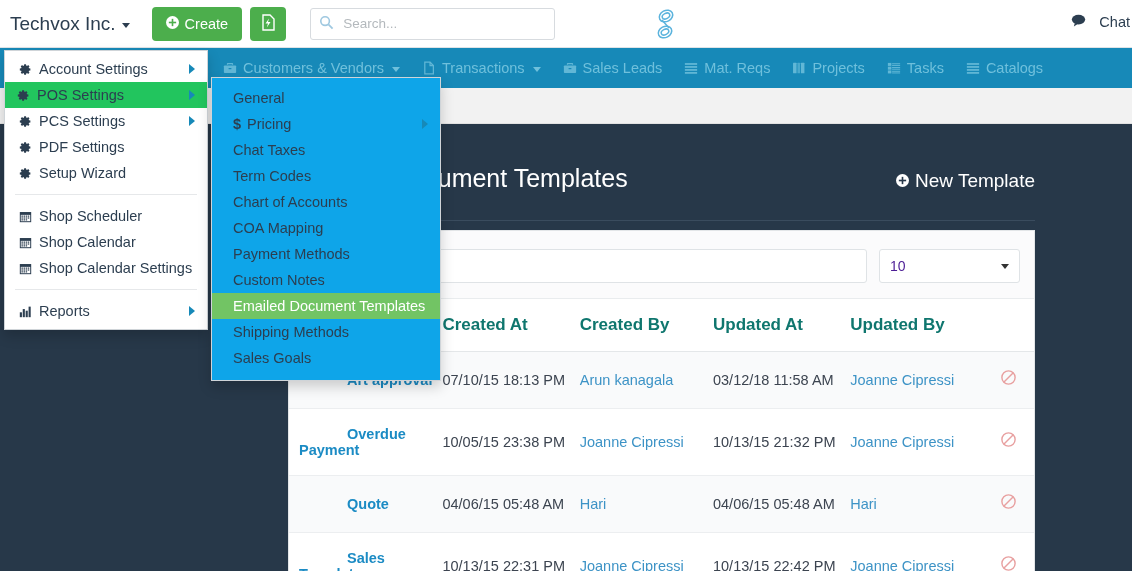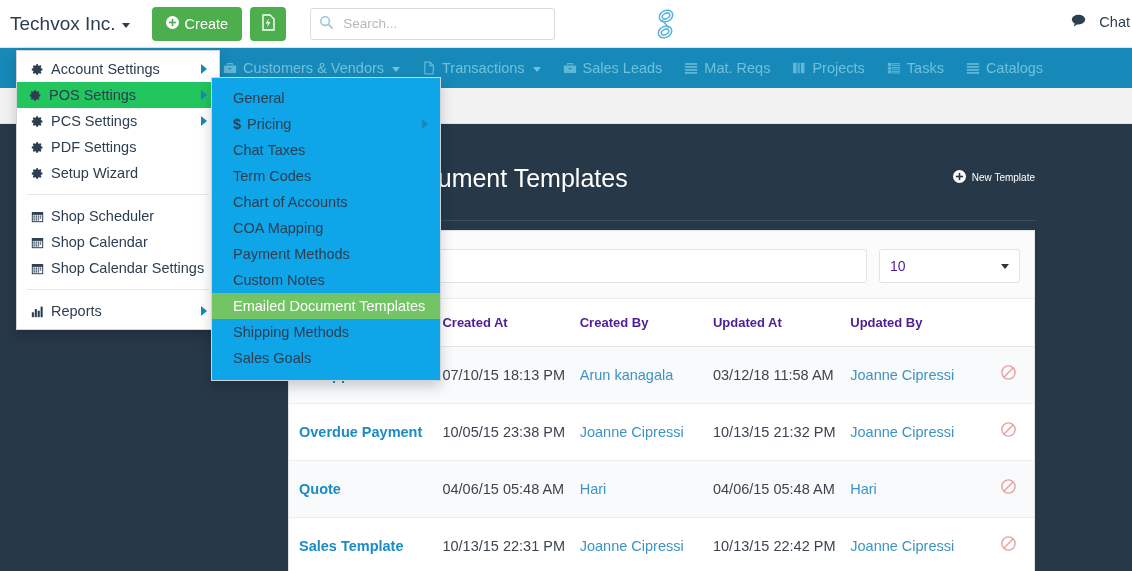--- a/index.html
+++ b/index.html
@@ -148,7 +148,7 @@
 
   
   .menu1 {
-    position: absolute; left: 16px; top: 50px; width: 204px;
+    position: absolute; left: 4px; top: 50px; width: 204px;
     background: #ffffff; border: 1px solid #cfd4d8;
     box-shadow: 0 6px 12px rgba(0,0,0,.18); z-index: 40;
     padding: 5px 0;

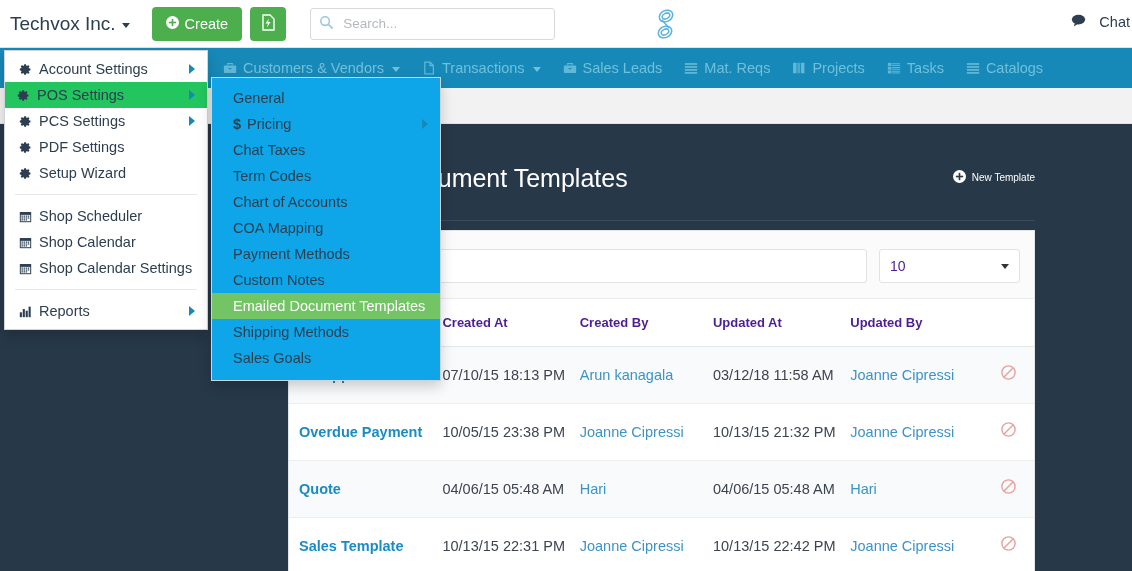--- a/index.html
+++ b/index.html
@@ -91,7 +91,7 @@
   }
   .new-template-btn {
     position: absolute; right: 97px; top: 46px;
-    color: #ffffff; font-size: 10px;
+    color: #ffffff; font-size: 19px;
     display: flex; align-items: center; gap: 6px; cursor: pointer;
   }
   .header-rule {

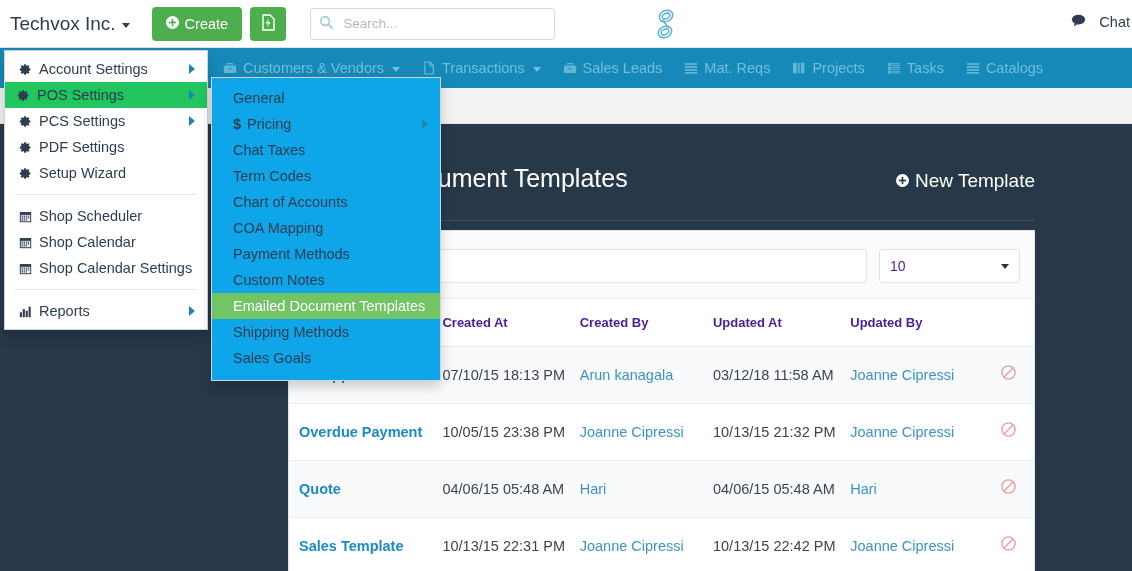--- a/index.html
+++ b/index.html
@@ -128,7 +128,7 @@
 
   table.tmpl { width: 100%; border-collapse: collapse; }
   table.tmpl th {
-    text-align: left; font-size: 13px; color: #4c1d95; font-weight: bold;
+    text-align: left; font-size: 17px; color: #0f766e; font-weight: bold;
     padding: 16px 0 16px 0; border-bottom: 1px solid #e4e7e9;
     background: #ffffff;
   }

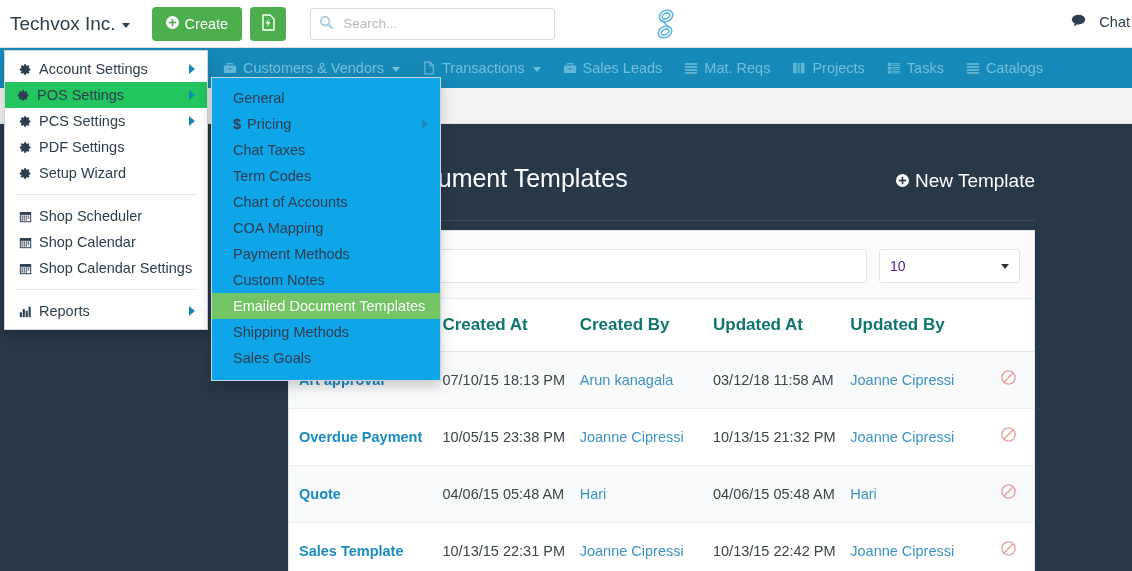--- a/index.html
+++ b/index.html
@@ -139,7 +139,7 @@
   table.tmpl tbody tr:nth-child(odd)  { background: #f9fafb; }
   table.tmpl tbody tr:nth-child(even) { background: #ffffff; }
   .c-name { padding-left: 10px !important; width: 152px; }
-  .c-name a { color: #1b8bc4; font-weight: bold; text-decoration: none; cursor: pointer; }
+  .c-name a { color: #1b8bc4; font-weight: bold; text-decoration: none; cursor: pointer; margin-left: 48px; }
   .c-date { width: 136px; }
   .c-by   { width: 132px; }
   .c-by a { color: #3d93c6; text-decoration: none; cursor: pointer; }

